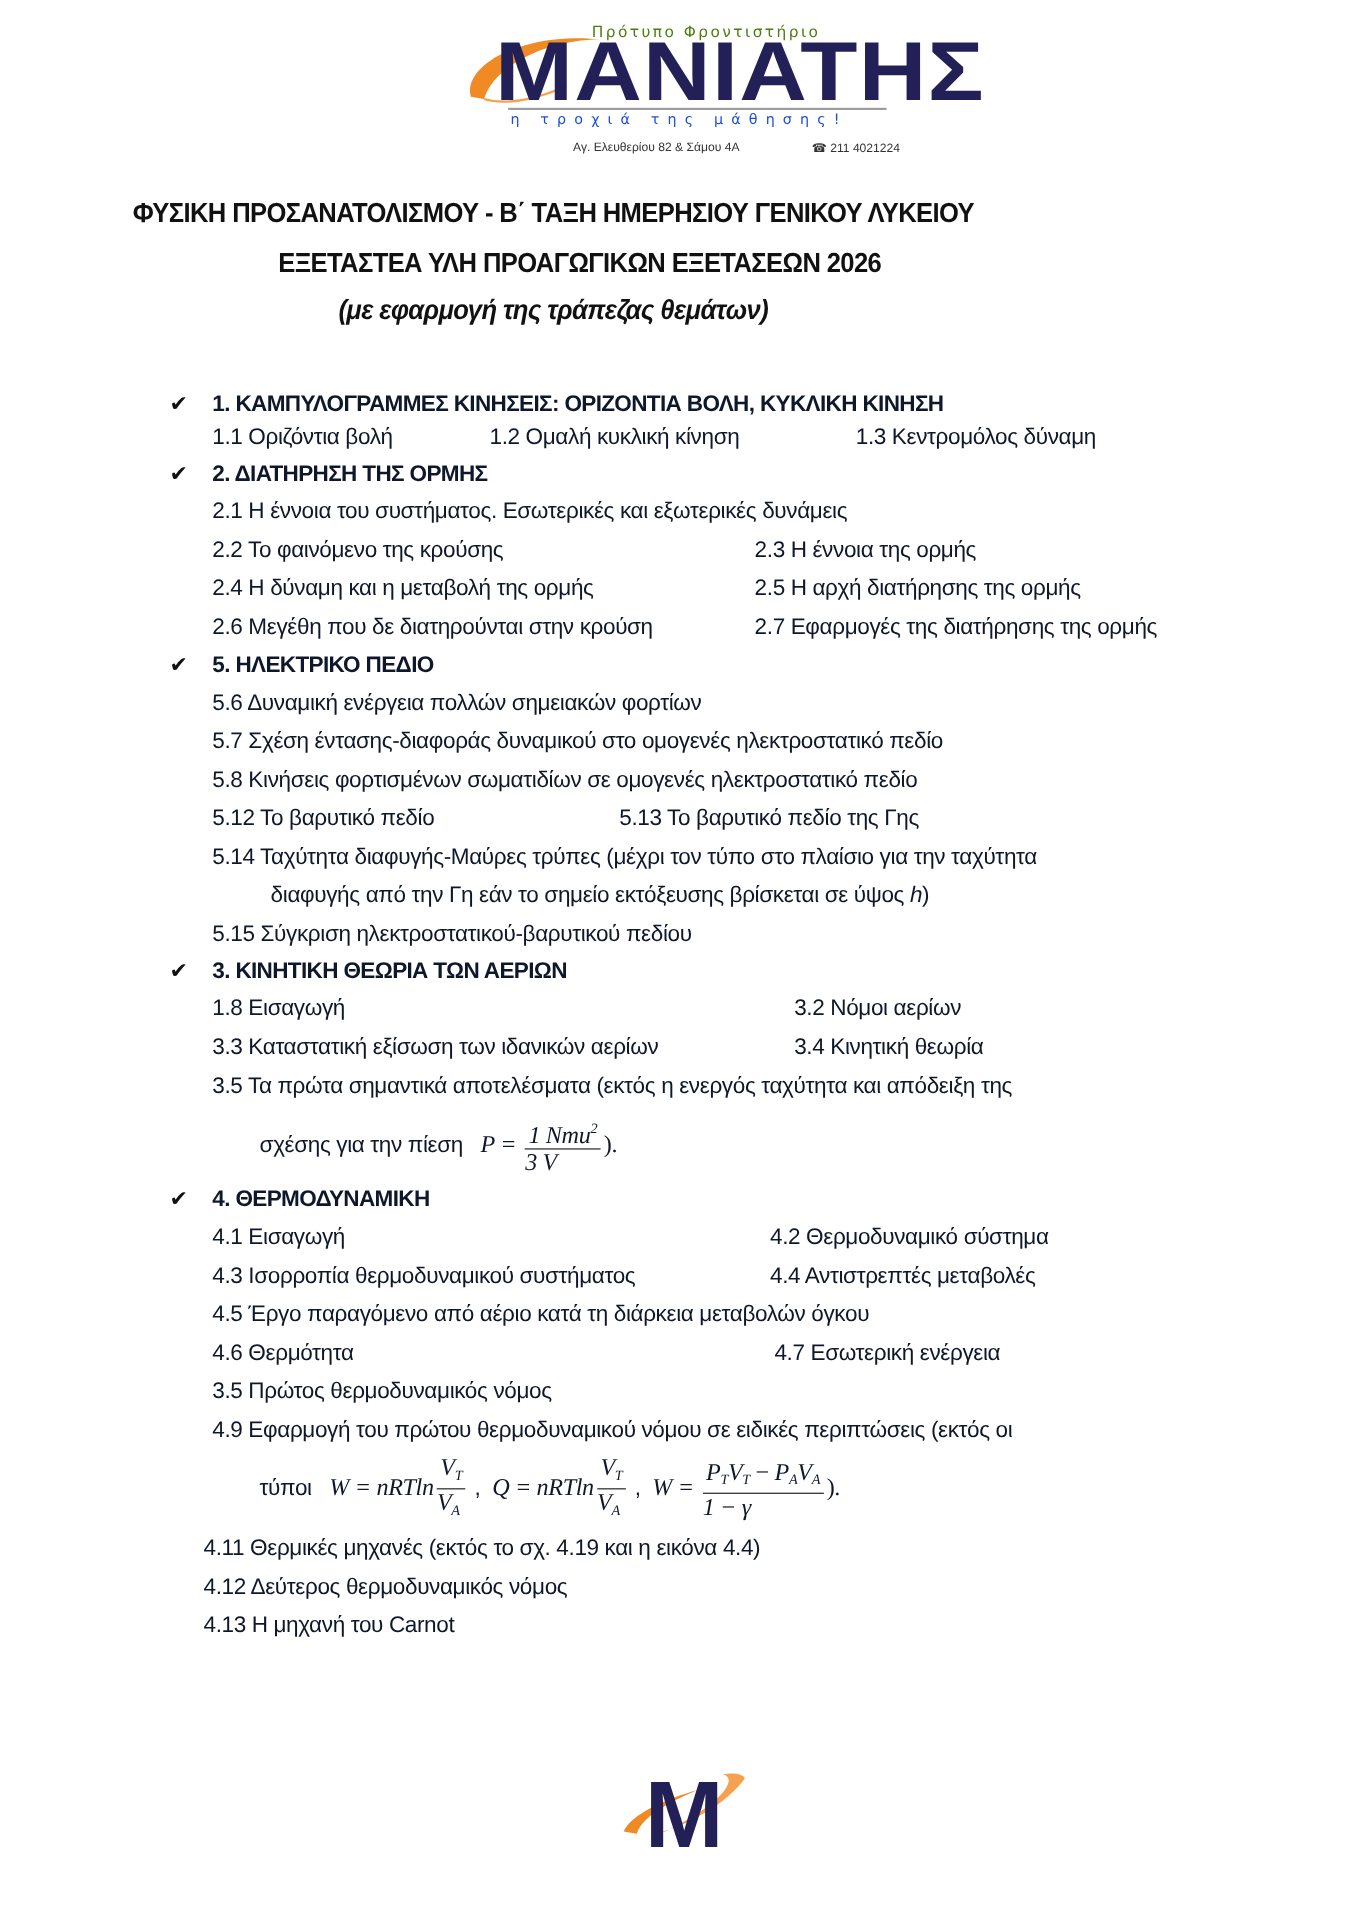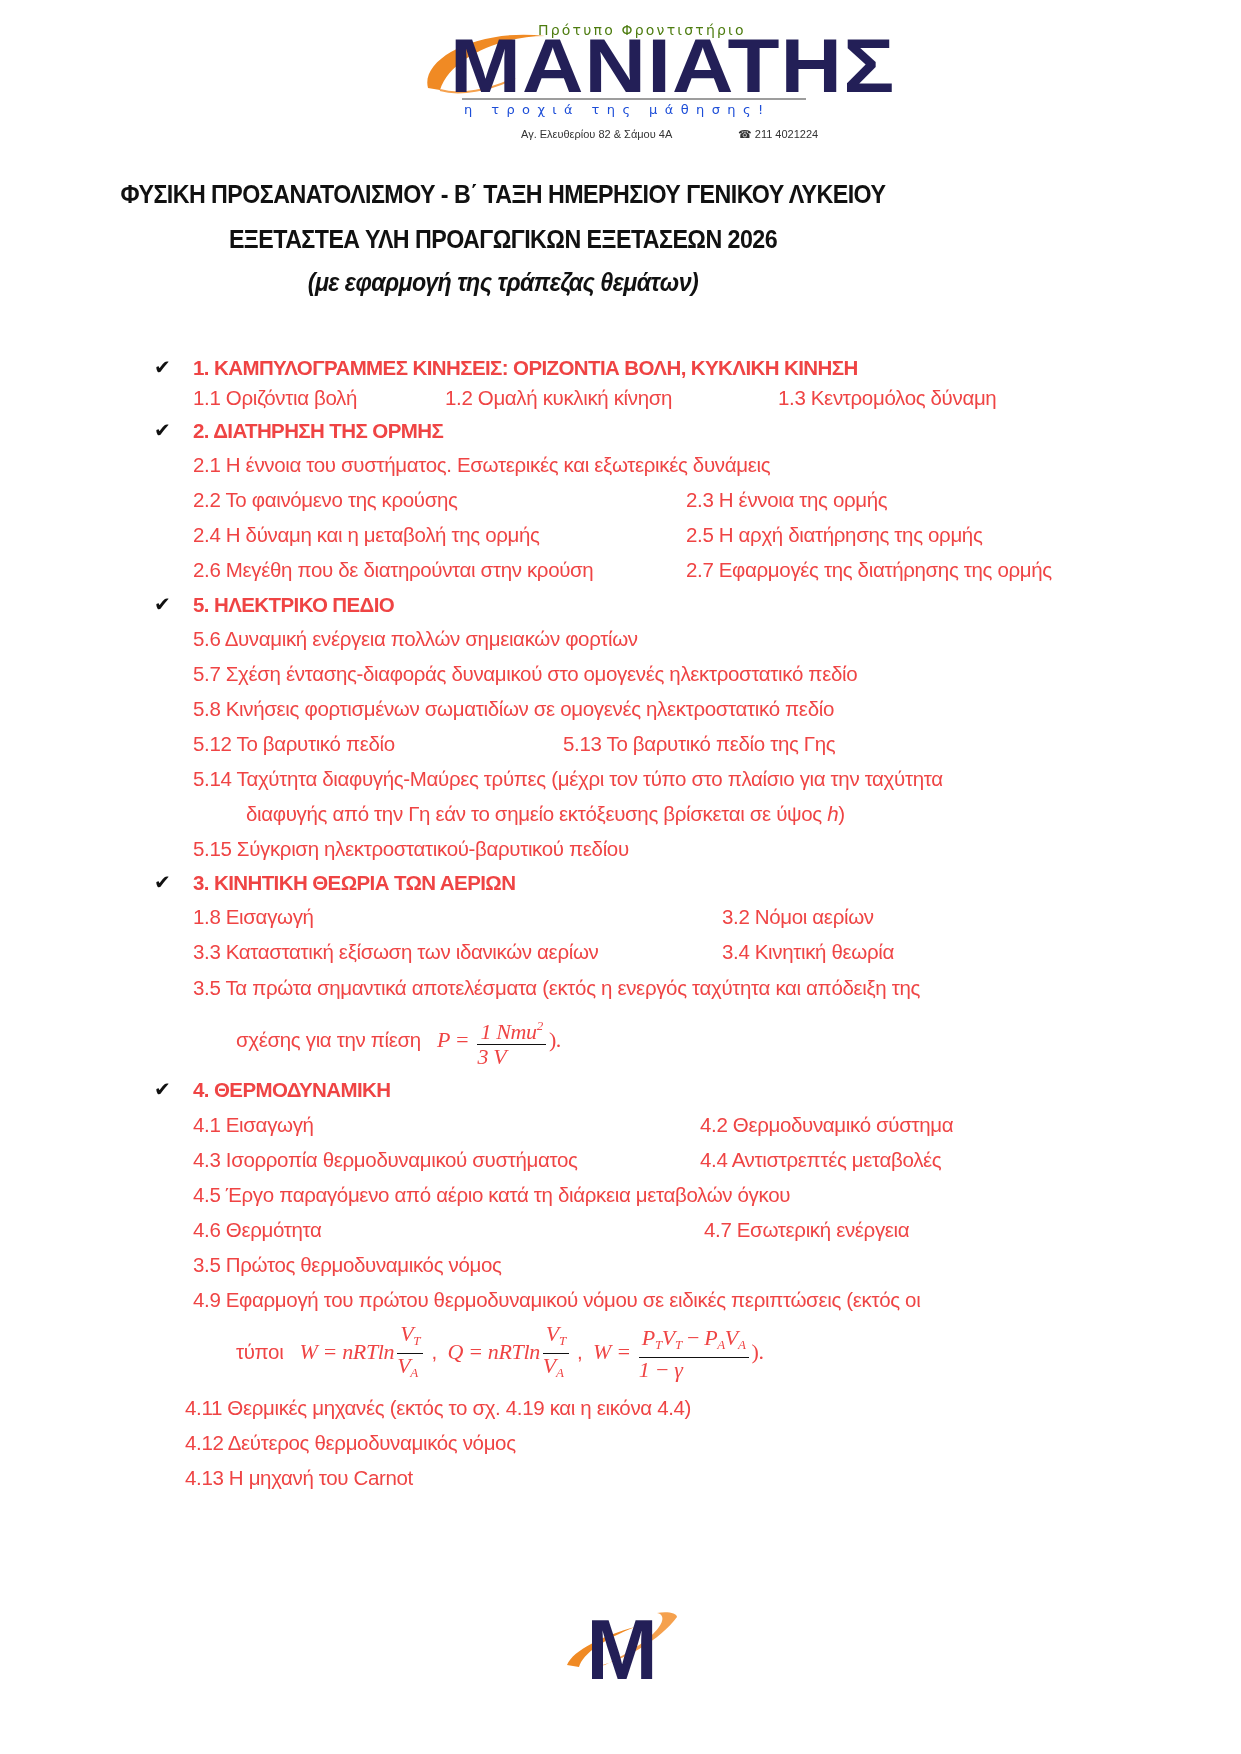--- a/index.html
+++ b/index.html
@@ -29,7 +29,7 @@
                 font-family: "Liberation Sans", sans-serif; letter-spacing: -0.6px;
                 transform: scaleX(0.93); }
   .t1 { top: 180px; }
-  .t2 { top: 225px; }
+  .t2 { top: 225px; padding-left: 24px; }
   .t3 { top: 268px; font-style: italic; }
 
   

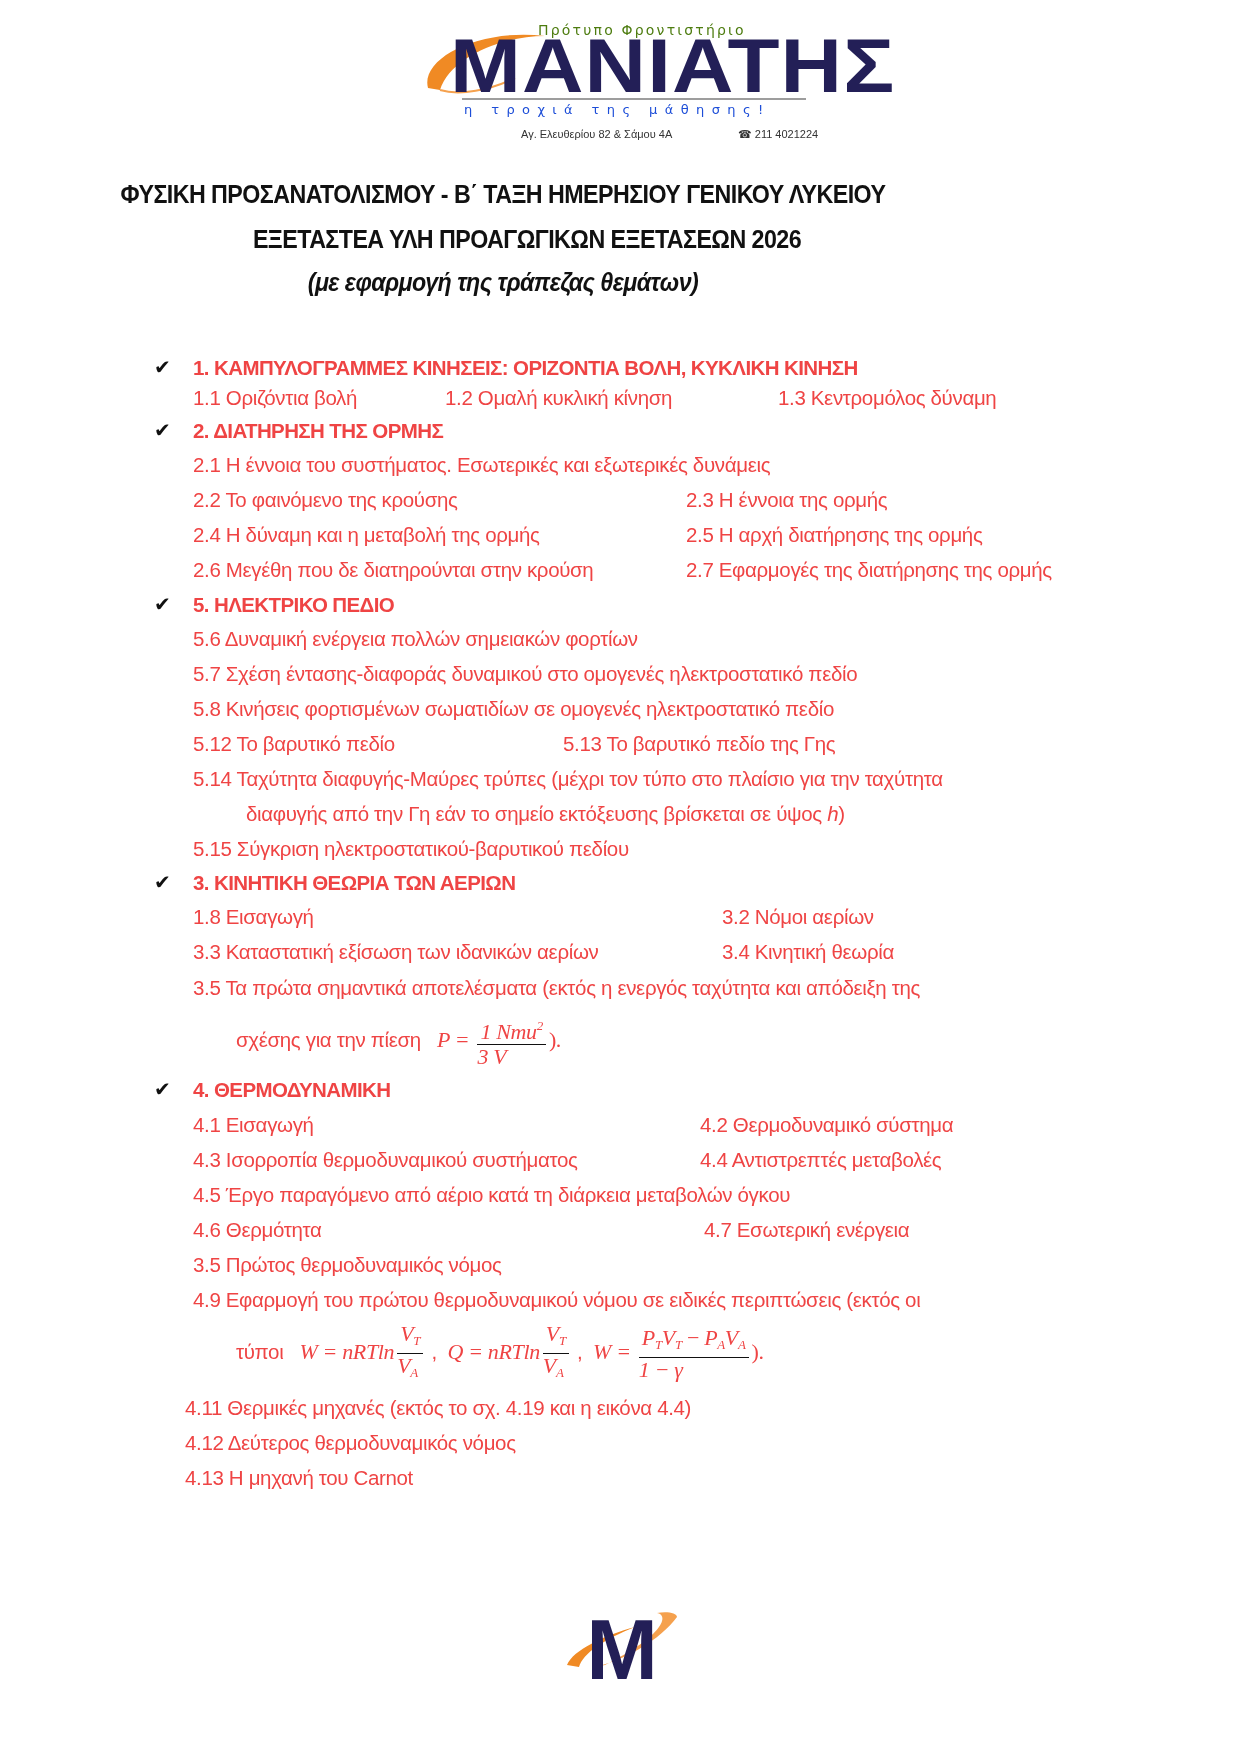--- a/index.html
+++ b/index.html
@@ -34,7 +34,7 @@
 
   
   .line { position: absolute; font-size: 20.5px; white-space: nowrap; line-height: 26px;
-          font-family: "Liberation Sans", sans-serif; letter-spacing: -0.35px; color: #ef4444; }
+          font-family: "Liberation Sans", sans-serif; letter-spacing: -0.35px; color: #0f172a; }
   .check { position: absolute; left: 154px; font-size: 20px; font-weight: bold; color: #111; }
   .section-head { font-weight: bold; letter-spacing: -0.6px; }
   .math { font-family: "Liberation Serif", "DejaVu Serif", serif; font-style: italic; font-size: 22px; }

